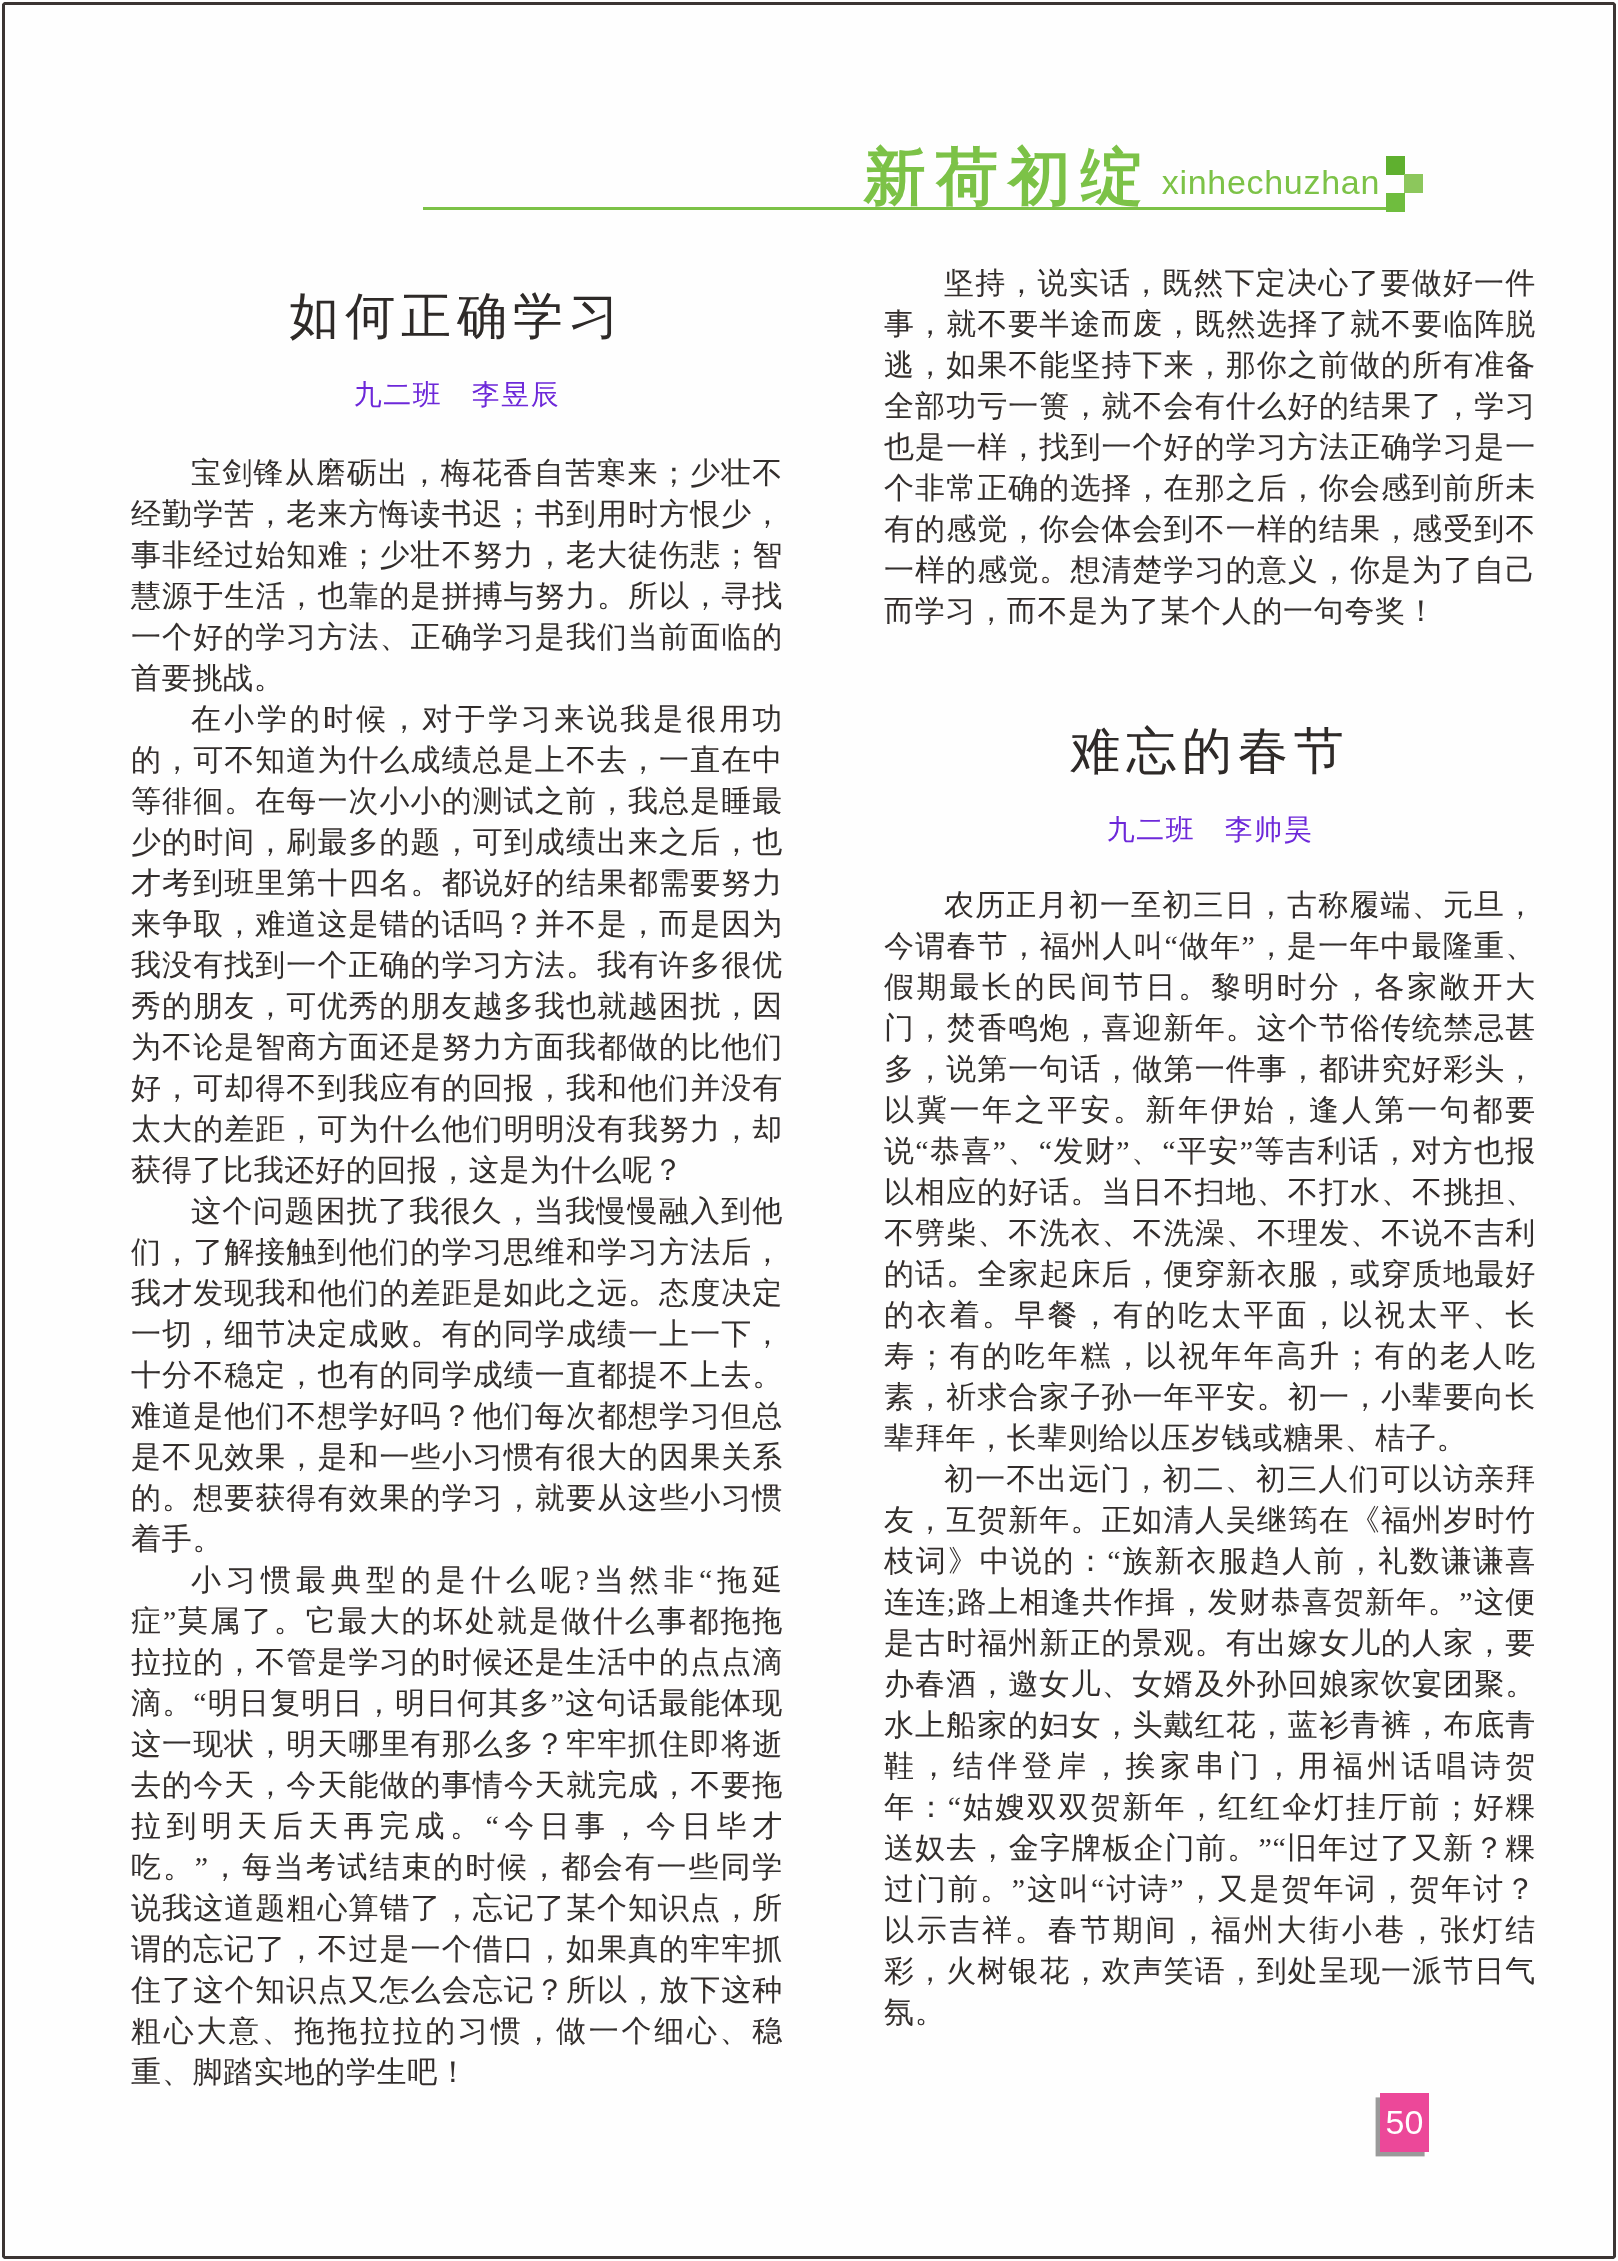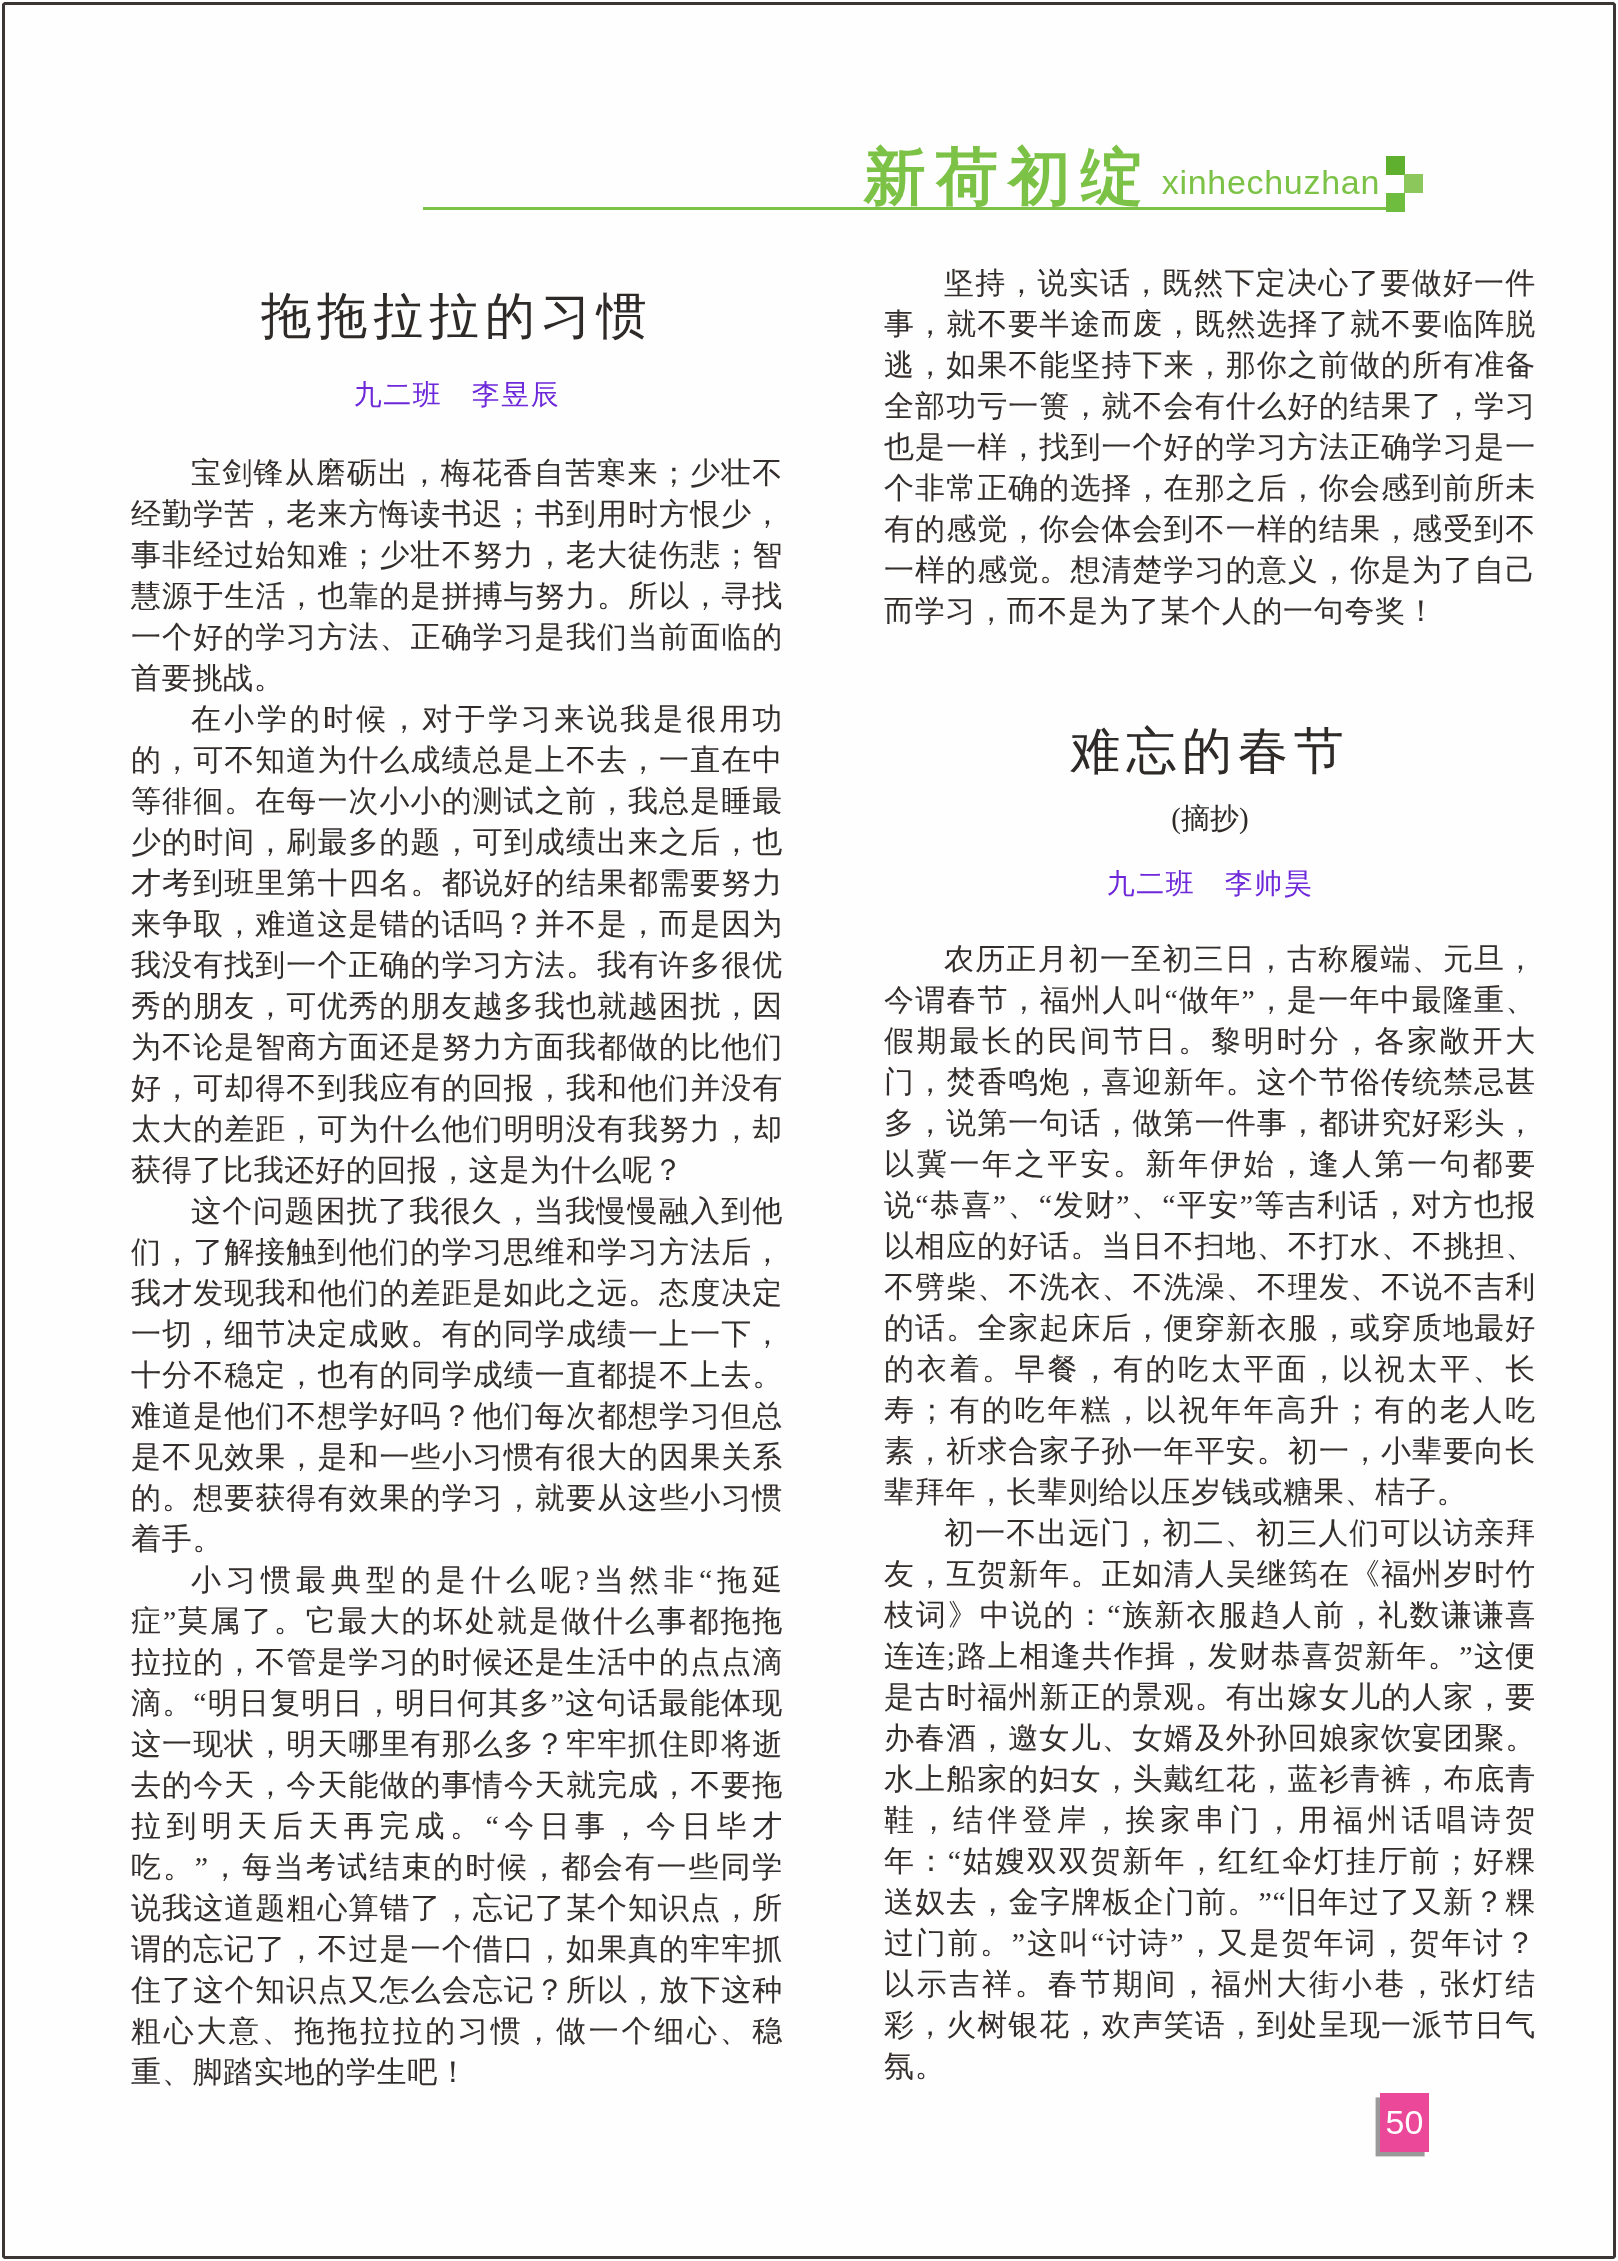--- a/index.html
+++ b/index.html
@@ -93,7 +93,7 @@
   </div>
 
   <section class="col col-left">
-    <h1 class="essay-title">拖拖拉拉的习惯</h1>
+    <h1 class="essay-title">如何正确学习</h1>
     <div class="essay-author">九二班　李昱辰</div>
     <div class="essay-body">
       <p class="body-p">宝剑锋从磨砺出，梅花香自苦寒来；少壮不经勤学苦，老来方悔读书迟；书到用时方恨少，事非经过始知难；少壮不努力，老大徒伤悲；智慧源于生活，也靠的是拼搏与努力。所以，寻找一个好的学习方法、正确学习是我们当前面临的首要挑战。</p>

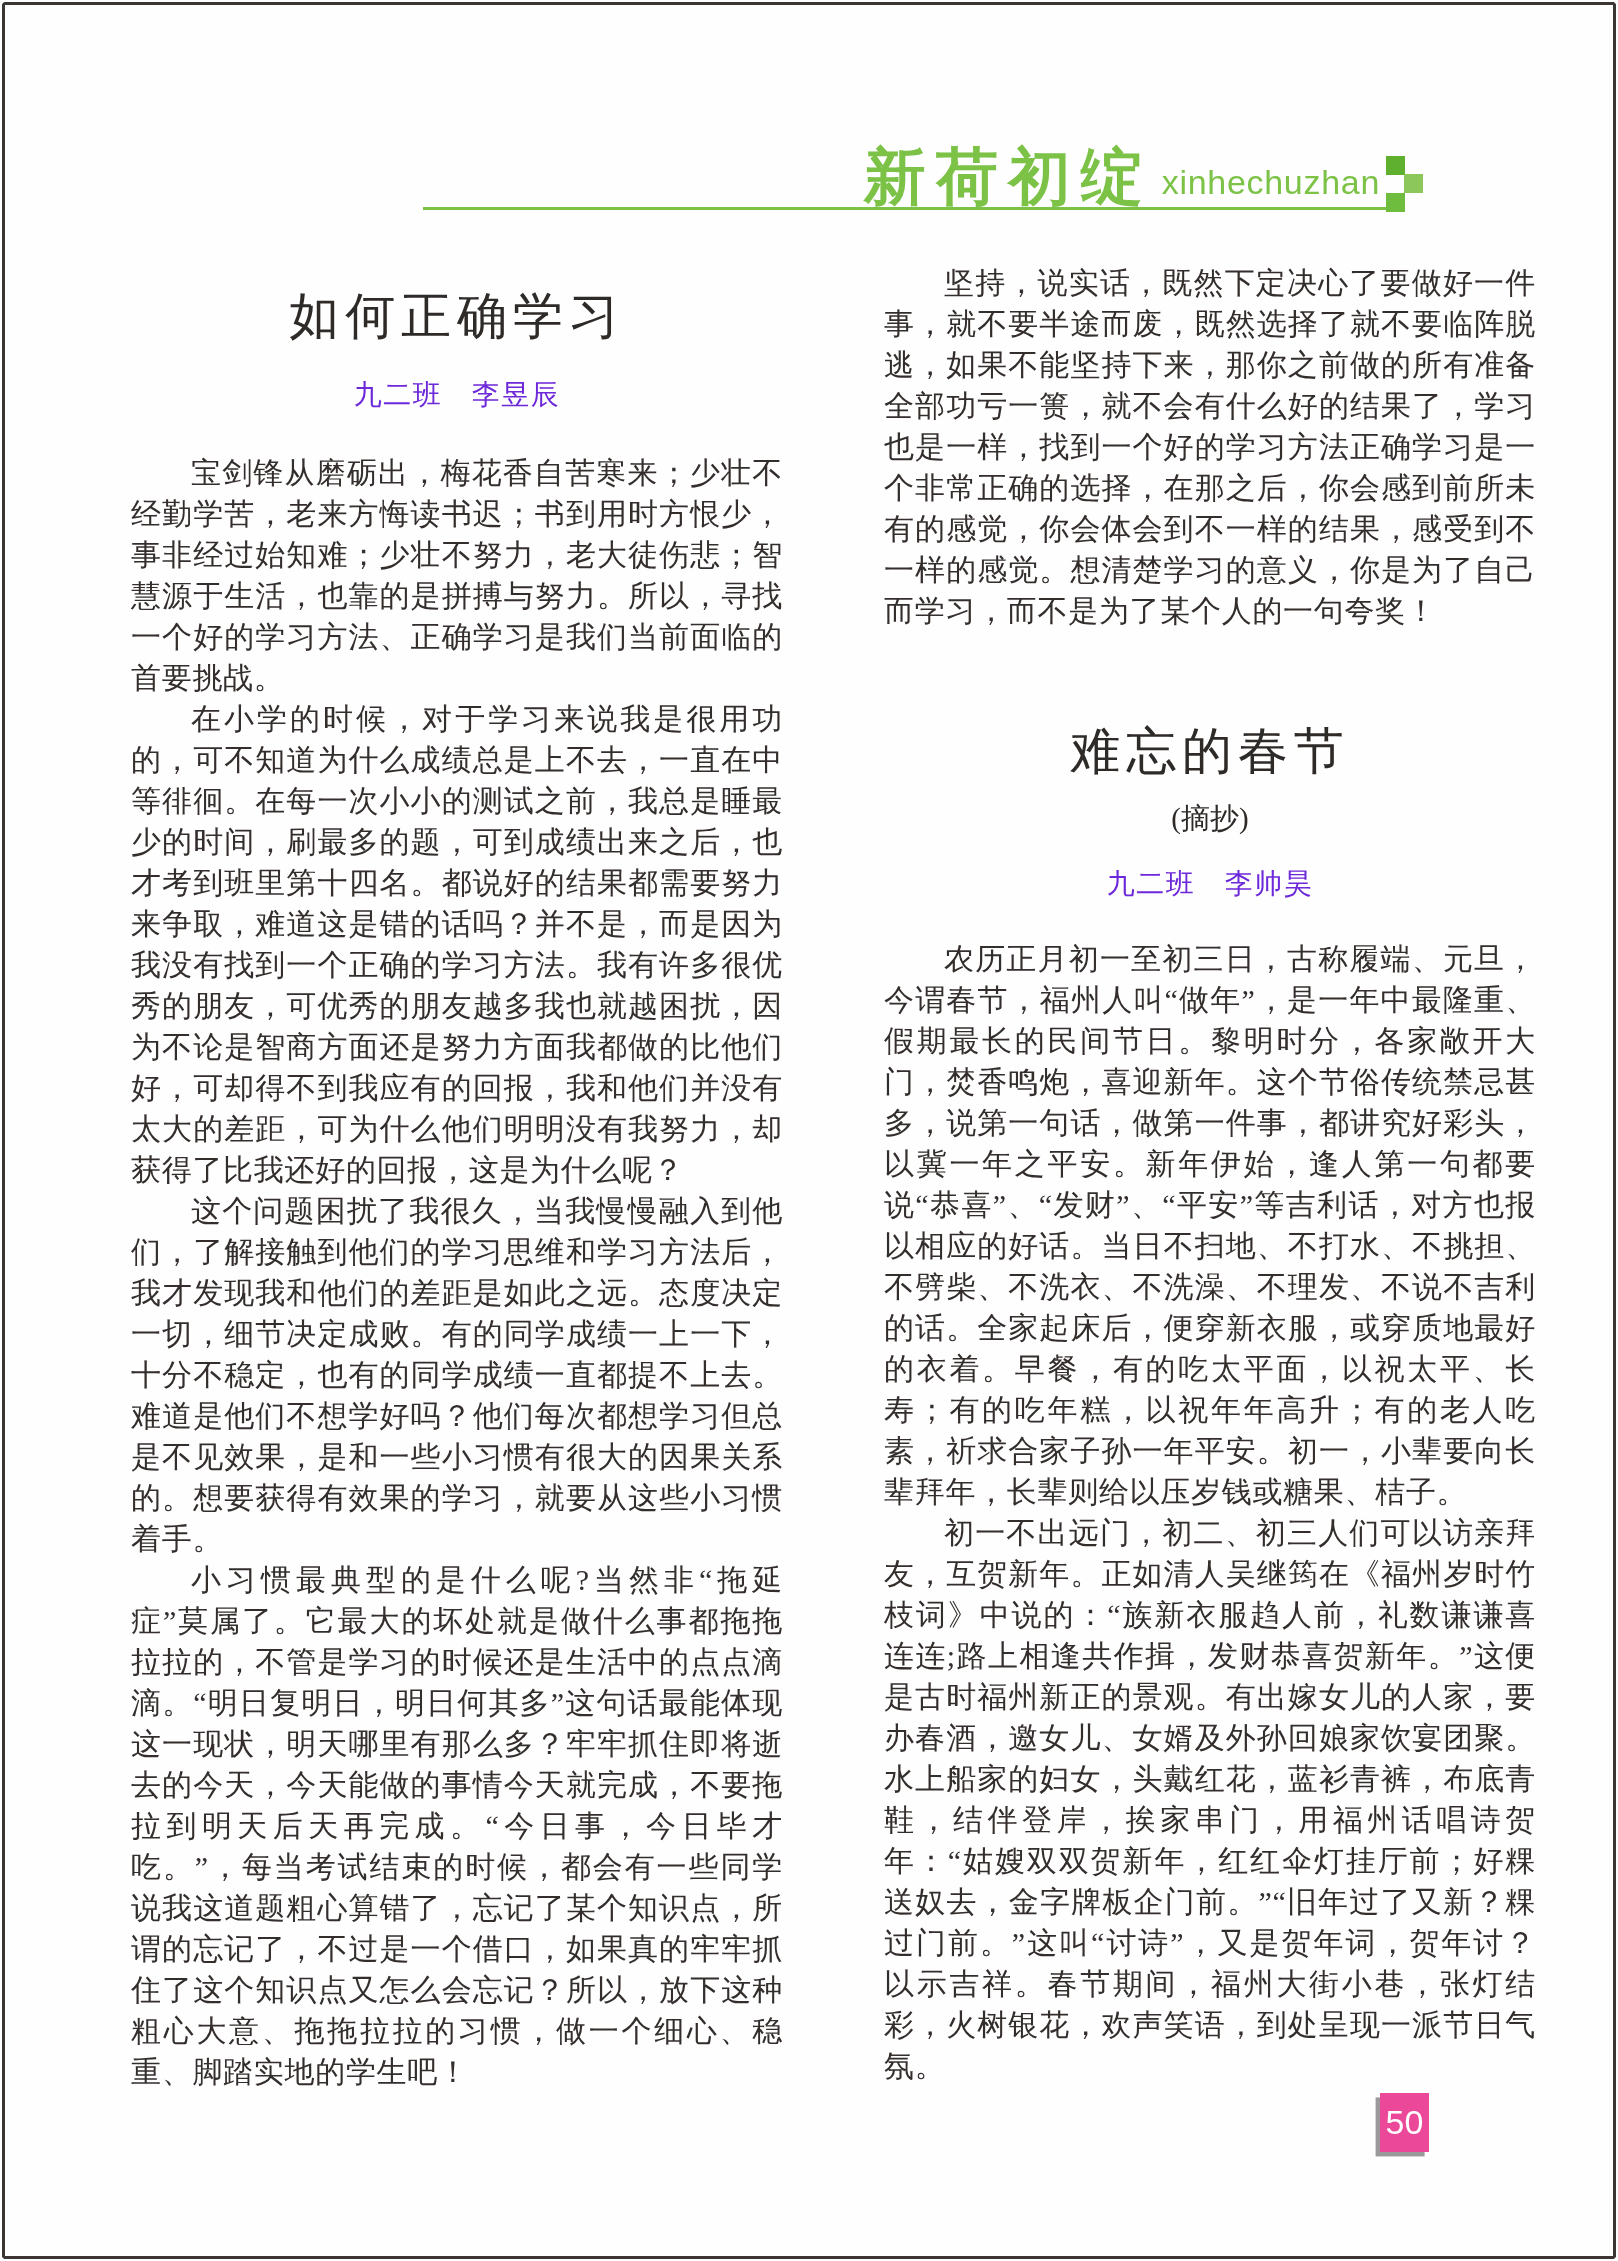--- a/index.html
+++ b/index.html
@@ -107,7 +107,6 @@
     <p class="body-p">坚持，说实话，既然下定决心了要做好一件事，就不要半途而废，既然选择了就不要临阵脱逃，如果不能坚持下来，那你之前做的所有准备全部功亏一篑，就不会有什么好的结果了，学习也是一样，找到一个好的学习方法正确学习是一个非常正确的选择，在那之后，你会感到前所未有的感觉，你会体会到不一样的结果，感受到不一样的感觉。想清楚学习的意义，你是为了自己而学习，而不是为了某个人的一句夸奖！</p>
     <div class="essay2-head">
       <h2 class="essay-title">难忘的春节</h2>
-      <div class="essay-subtitle">(摘抄)</div>
       <div class="essay-author">九二班　李帅昊</div>
     </div>
     <div class="essay-body">

